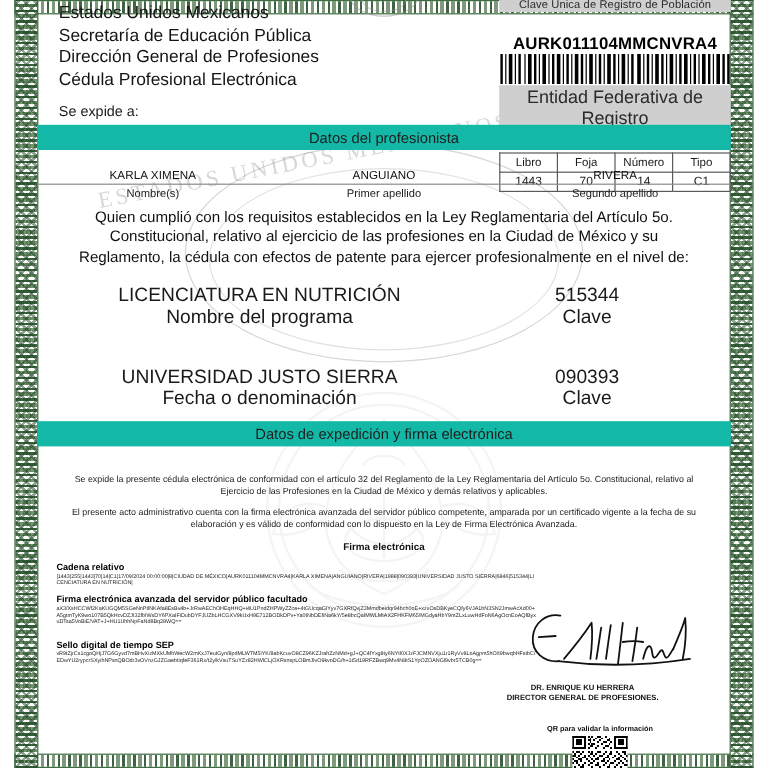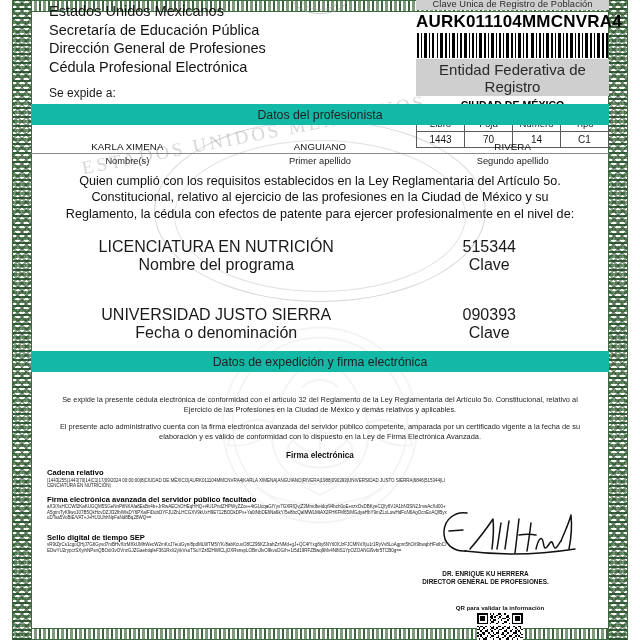--- a/index.html
+++ b/index.html
@@ -88,8 +88,8 @@
     padding:1.5px 0;letter-spacing:.1px;
   }
   .curp-value{
-    text-align:center;font-weight:bold;font-size:17px;letter-spacing:.2px;
-    padding:2px 0 1px;color:#000;
+    text-align:center;font-weight:bold;font-size:14px;letter-spacing:.2px;
+    padding:18px 0 1px;color:#000;
   }
   .barcode{height:25px;width:100%;display:block;}
   .ent-label{

